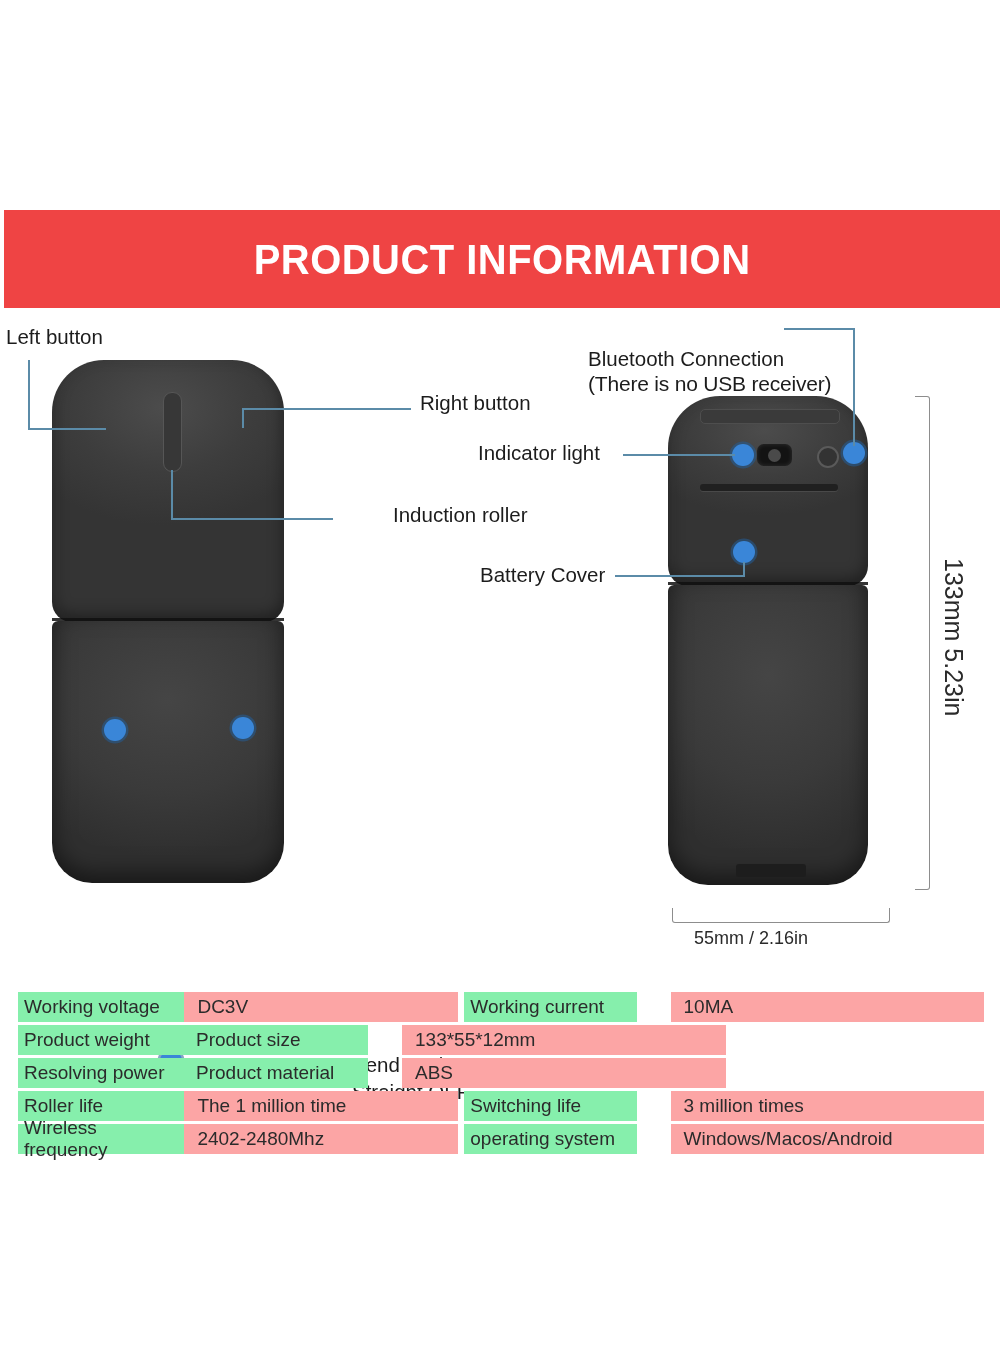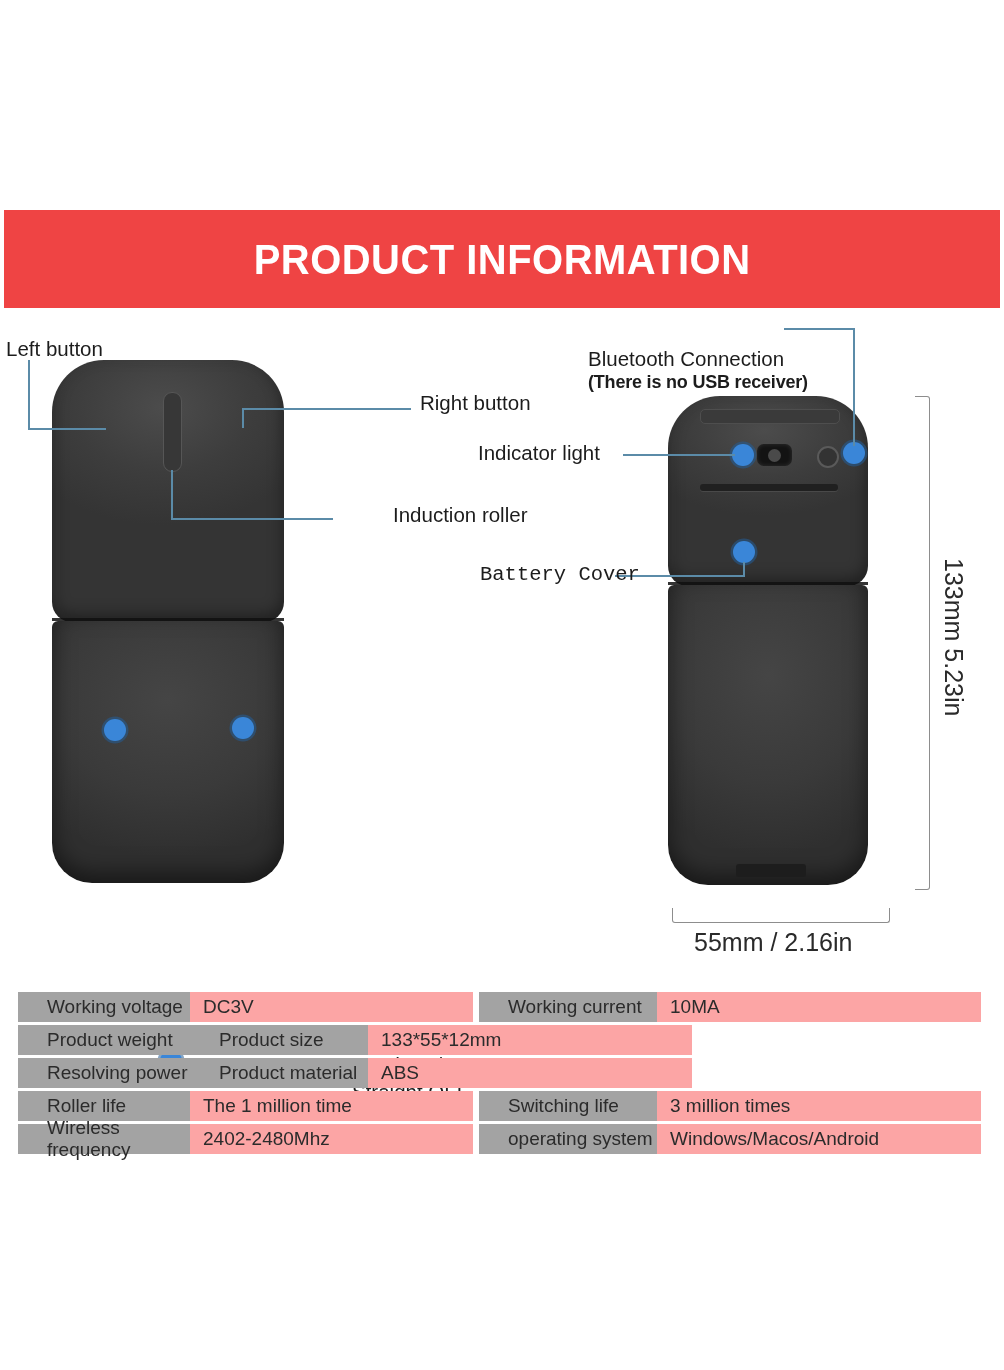--- a/index.html
+++ b/index.html
@@ -240,7 +240,7 @@
   <div class="lead v" style="left:170px; top:753px; height:8px;"></div>
   <div class="lead h" style="left:170px; top:760px; width:170px;"></div>
 
-  <div class="callout-label" style="left:6px; top:28px;text-align:right;">Left button</div>
+  <div class="callout-label" style="left:6px; top:16px;text-align:right;">Left button</div>
   <div class="callout-label" style="left:420px; top:82px;">Right button</div>
   <div class="callout-label" style="left:356px; top:194px;margin-left:37px;">Induction roller</div>
   <div class="callout-label" style="left:352px; top:744px;">Bend ON/</div>

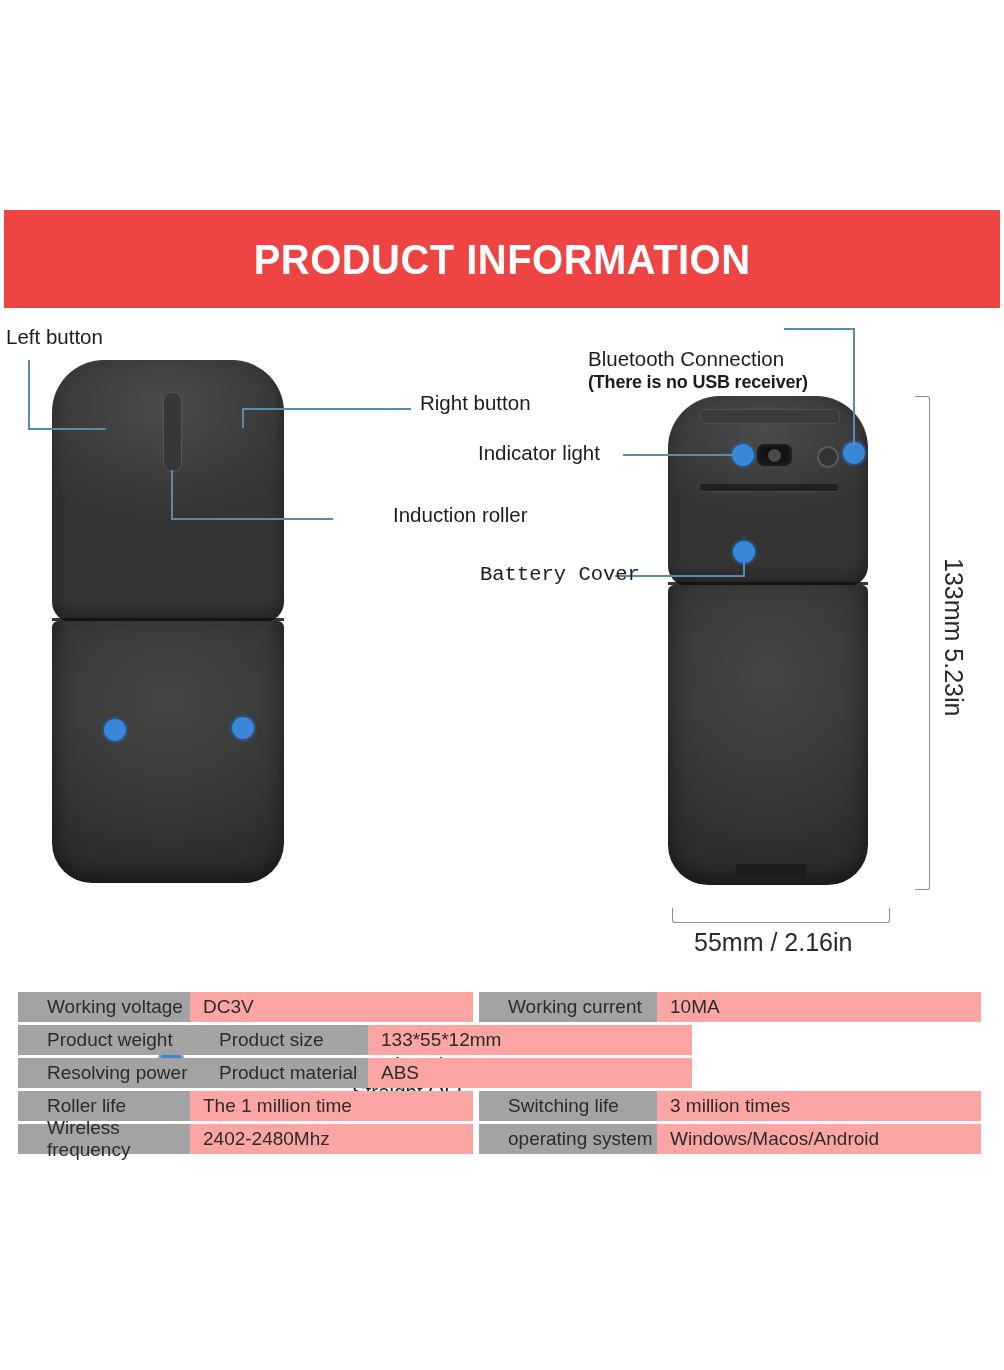--- a/index.html
+++ b/index.html
@@ -138,8 +138,8 @@
     font-family: "Liberation Sans", sans-serif;
   }
   .callout-label.sub {
-    font-size: 18px;
-    font-weight: 700;
+    font-size: 21px;
+    font-weight: 400;
     letter-spacing: -0.2px;
   }
 

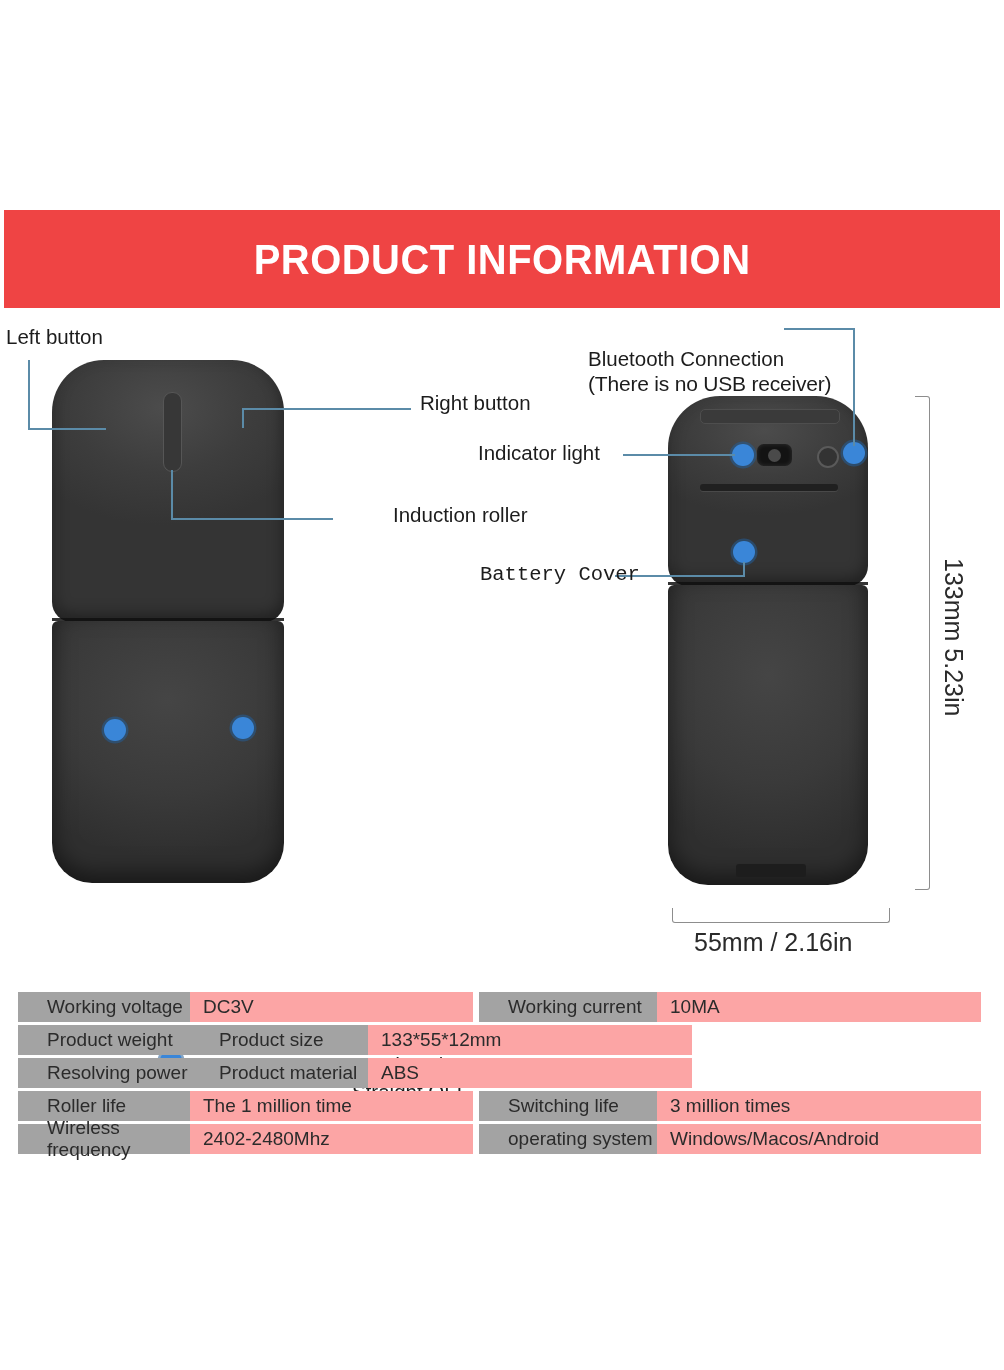--- a/index.html
+++ b/index.html
@@ -272,7 +272,7 @@
   <div class="callout-label" style="left:588px; top:38px;">Bluetooth Connection</div>
   <div class="callout-label sub" style="left:588px; top:63px;">(There is no USB receiver)</div>
   <div class="callout-label" style="left:478px; top:132px;">Indicator light</div>
-  <div class="callout-label" style="left:480px; top:254px;font-family:Liberation Mono, monospace;">Battery Cover</div>
+  <div class="callout-label" style="left:480px; top:254px;">Battery Cover</div>
 
   <div class="dim-line dim-v" style="left:915px; top:88px; width:14px; height:492px;"></div>
   <div id="dim-v-label" style="left:968px; top:250px;">133mm   5.23in</div>

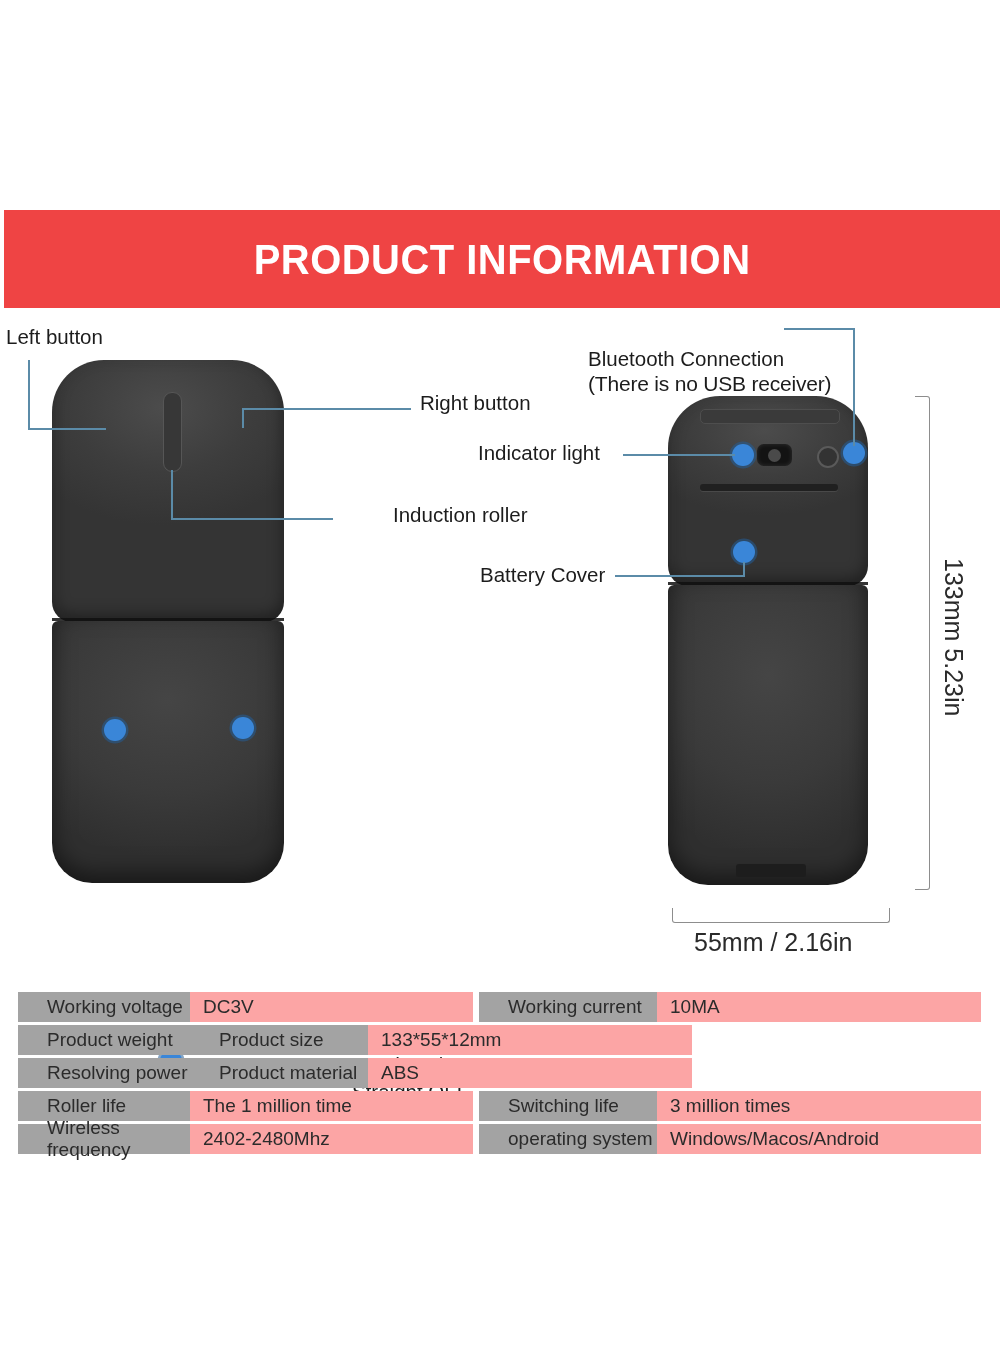--- a/index.html
+++ b/index.html
@@ -168,7 +168,7 @@
   }
   #dim-h-label {
     position: absolute;
-    font-size: 25px;
+    font-size: 18px;
     color: #2a2a2a;
     white-space: nowrap;
     font-family: "Liberation Sans", sans-serif;

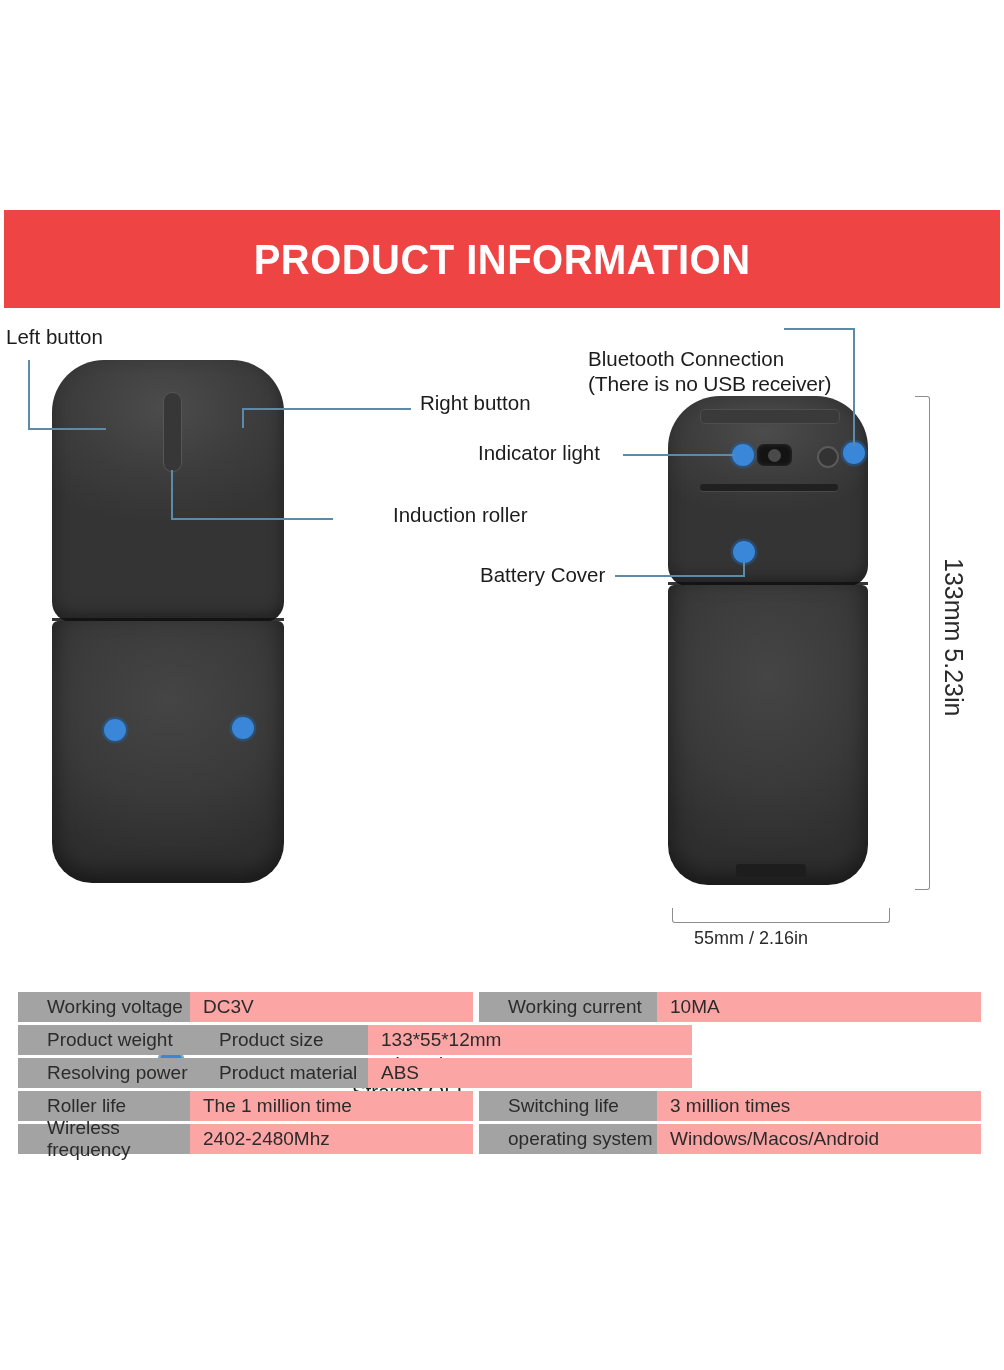--- a/index.html
+++ b/index.html
@@ -196,8 +196,8 @@
     font-family: "Liberation Sans", sans-serif;
   }
   .spec-label {
-    background: #a3a3a3;
-    padding-left: 29px;
+    background: #86efac;
+    padding-left: 6px;
     box-sizing: border-box;
   }
   .spec-value {

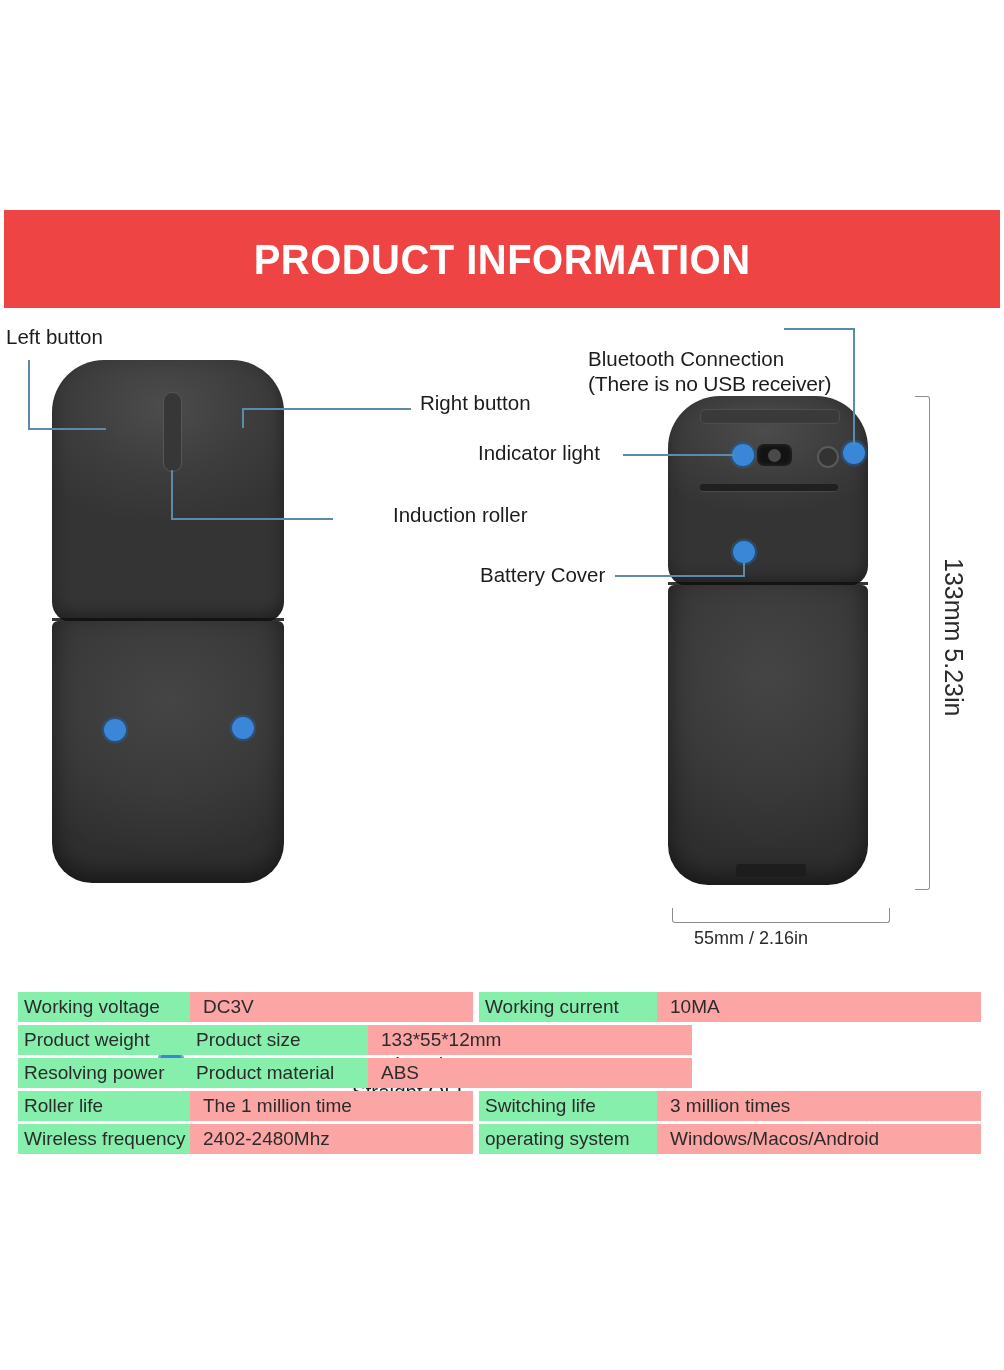--- a/index.html
+++ b/index.html
@@ -208,7 +208,7 @@
   .c1 { width: 172px; }
   .c2 { width: 283px; margin-right: 6px; }
   .c3 { width: 178px; }
-  .c4 { width: 324px; }
+  .c4 { width: 324px; margin-left: 34px; }
 </style>
 </head>
 <body>

